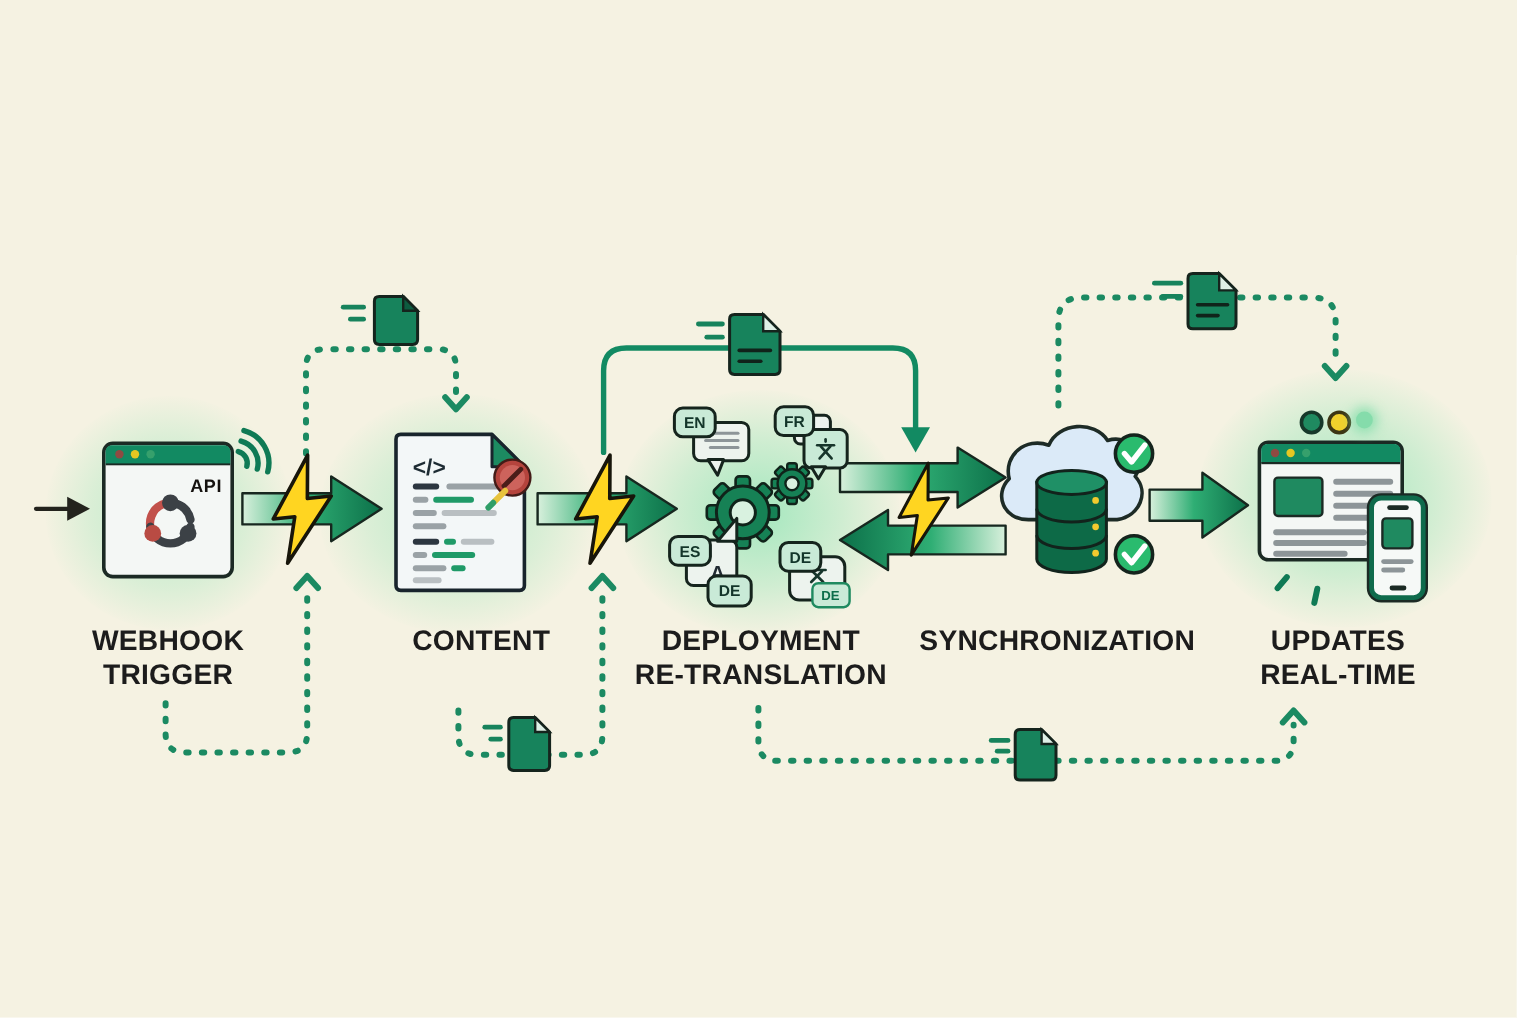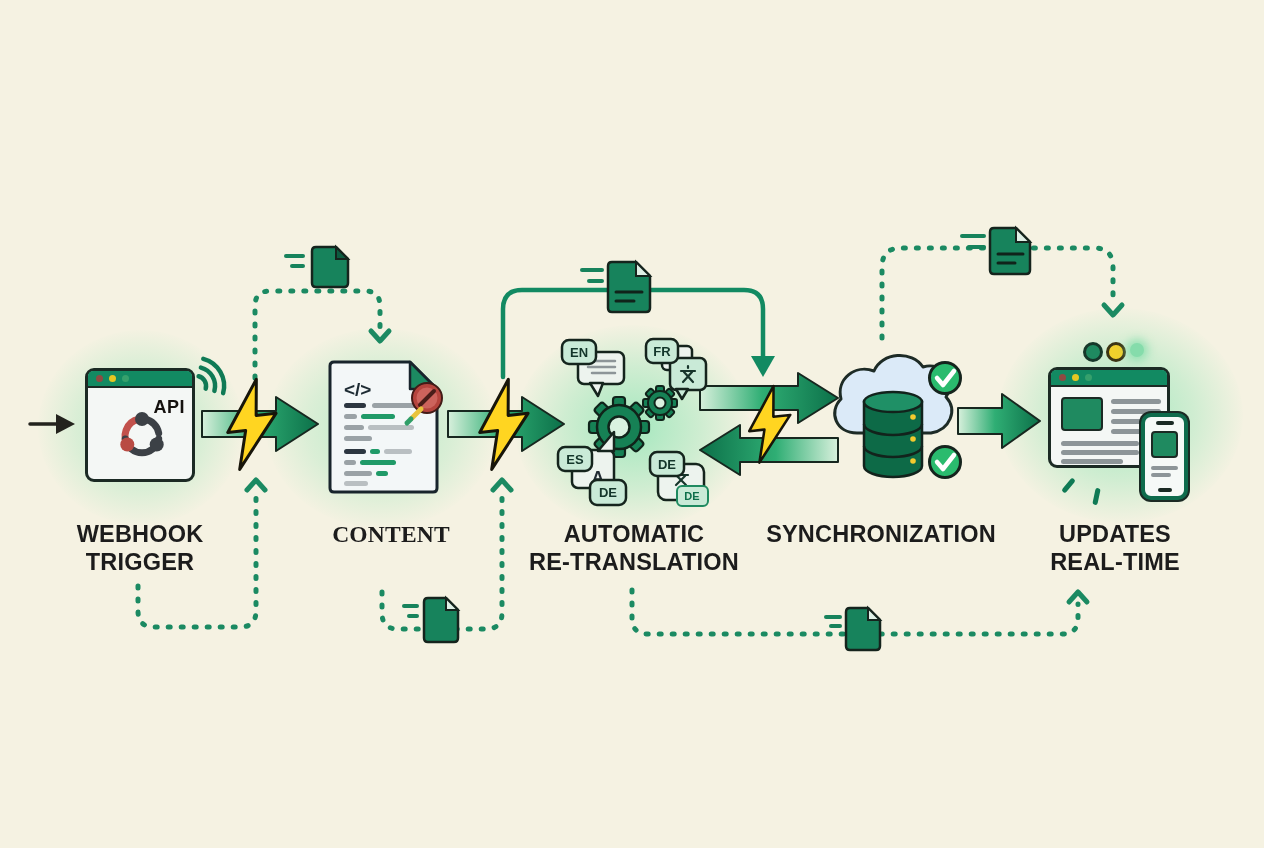--- a/index.html
+++ b/index.html
@@ -27,7 +27,7 @@
   .tb-dot.r{background:#8f4a42;}
   .tb-dot.y{background:#e5c722;}
   .tb-dot.g{background:#36a06c;}
-  .api-text{position:absolute;right:7px;top:26px;font-weight:800;font-size:18px;color:#15120f;letter-spacing:.5px;}
+  .api-text{position:absolute;right:7px;top:26px;font-weight:800;font-size:15px;color:#15120f;letter-spacing:.5px;}
 
   .gray-line{position:absolute;height:4.5px;background:#8d9598;border-radius:2.5px;}
   .rt-img{position:absolute;left:10px;top:27px;width:42px;height:34px;background:#1f8a60;border:2px solid #1b2a24;border-radius:4px;box-sizing:border-box;}

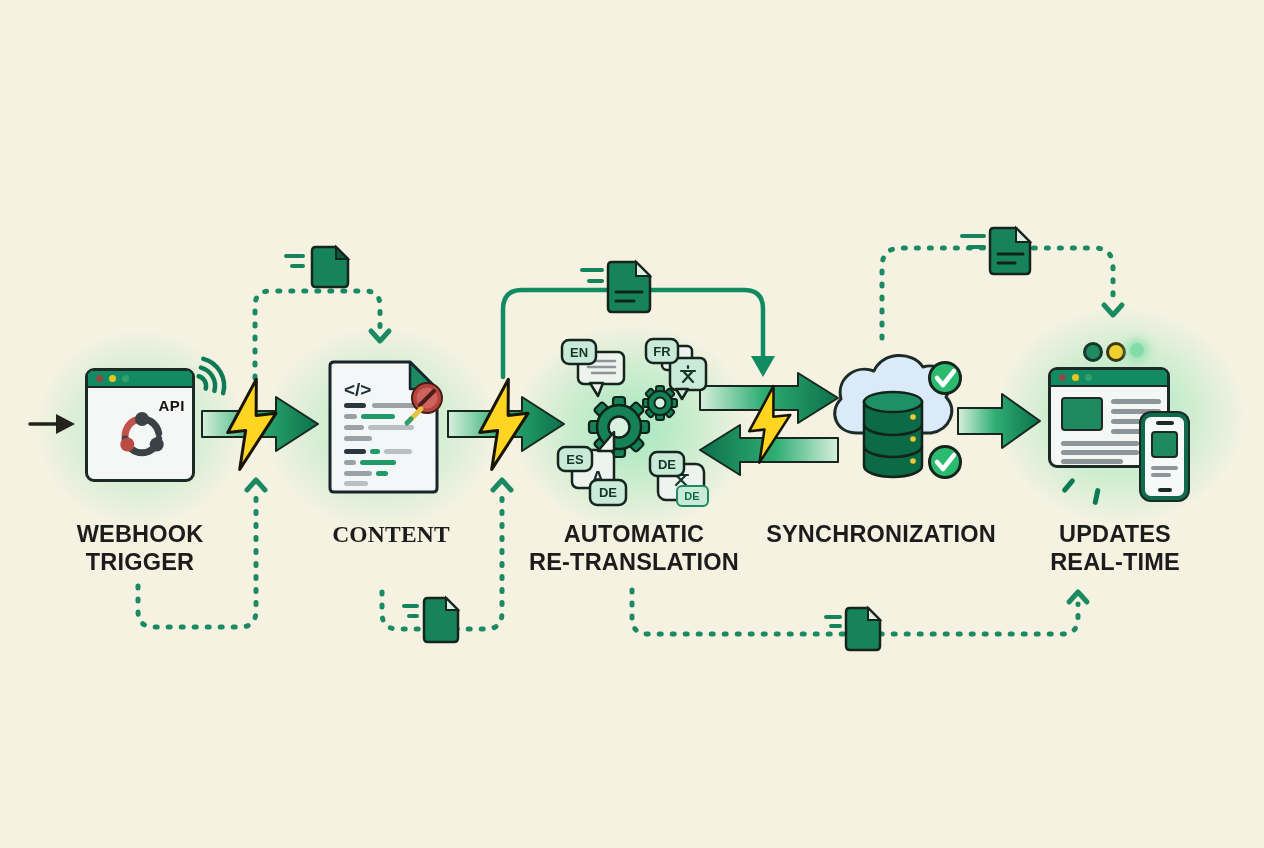--- a/index.html
+++ b/index.html
@@ -365,7 +365,7 @@
     <div>WEBHOOK</div>
     <div>TRIGGER</div>
   </div>
-  <div class="stage-label" style="left:391px;font-family:Liberation Serif, serif;">
+  <div class="stage-label" style="left:401px;">
     <div>CONTENT</div>
   </div>
   <div class="stage-label" style="left:634px;">

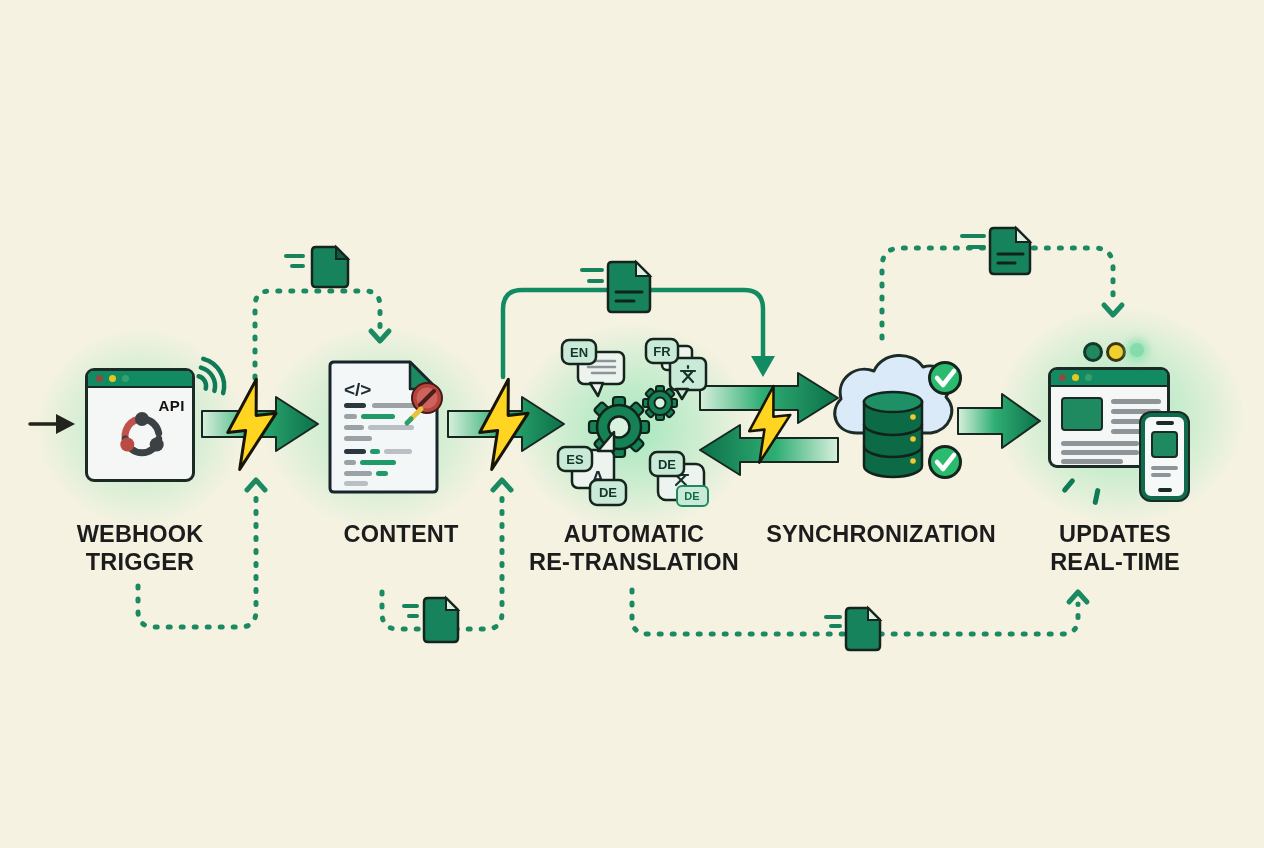--- a/index.html
+++ b/index.html
@@ -369,7 +369,7 @@
     <div>CONTENT</div>
   </div>
   <div class="stage-label" style="left:634px;">
-    <div>AUTOMATIC</div>
+    <div>DEPLOYMENT</div>
     <div>RE-TRANSLATION</div>
   </div>
   <div class="stage-label" style="left:881px;">

